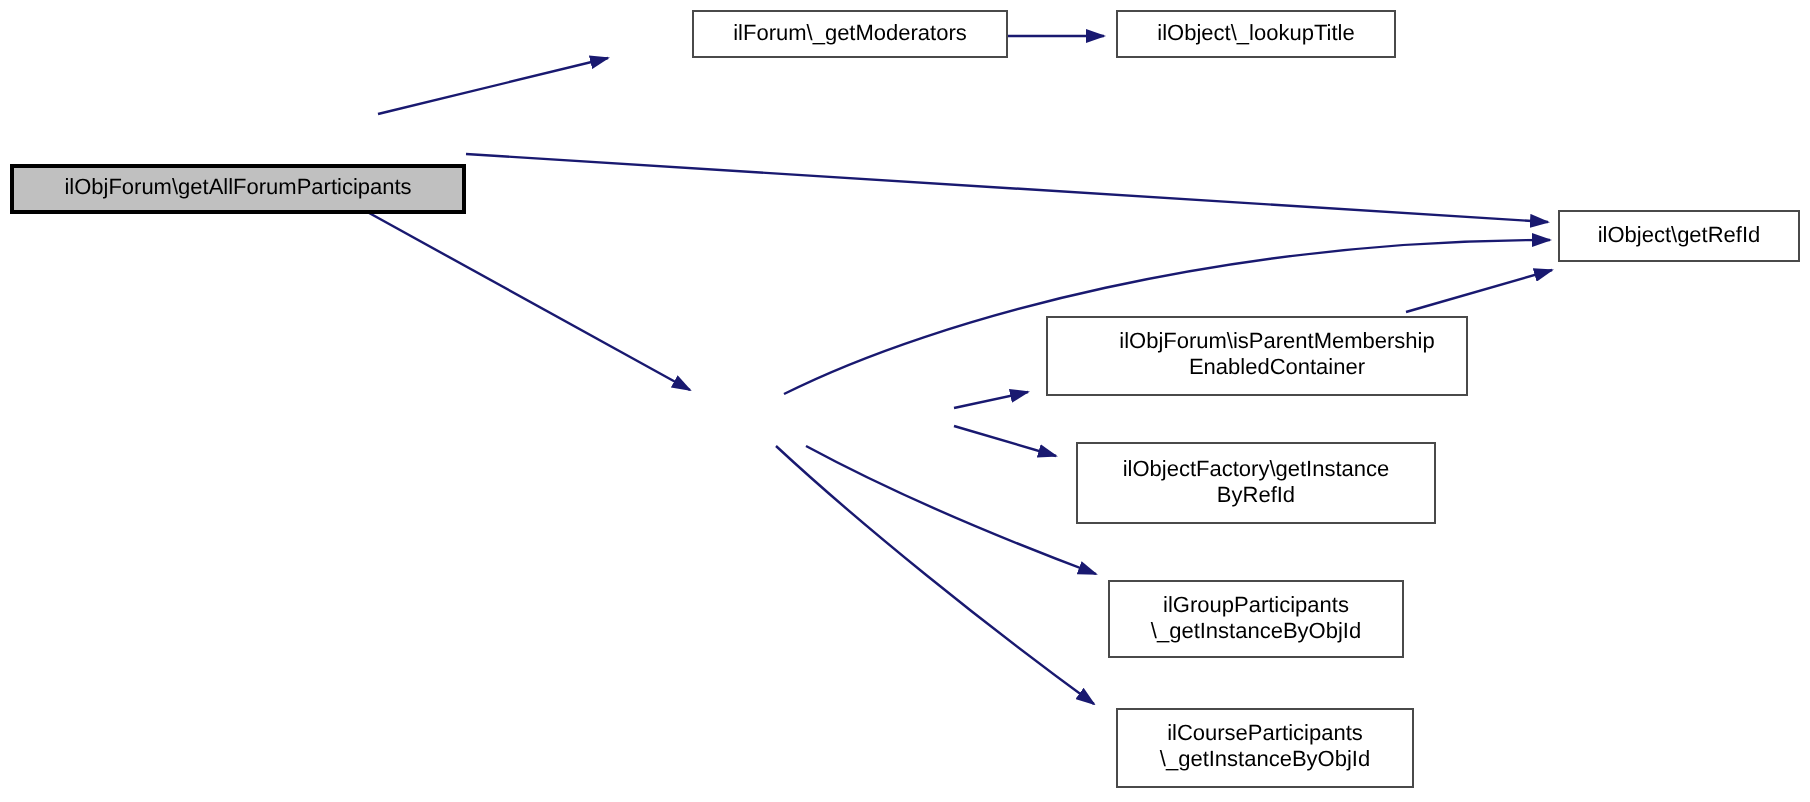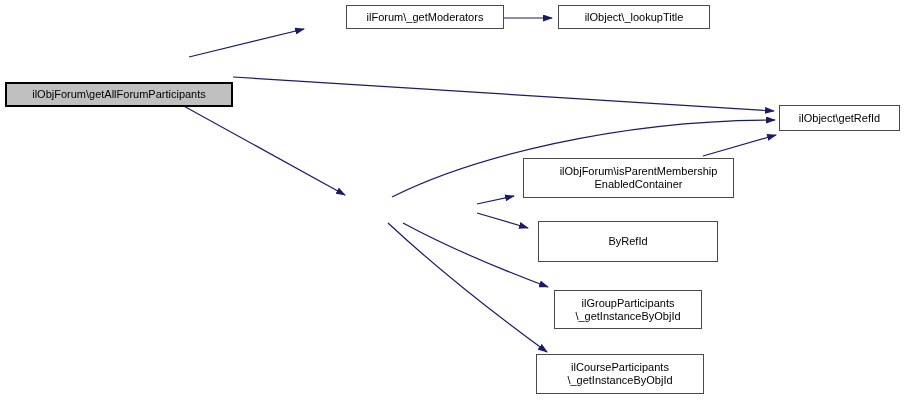--- a/index.html
+++ b/index.html
@@ -83,7 +83,7 @@
     <span class="nl">ilForum\_getModerators</span>
   </div>
 
-  <div class="node" style="left:558px; top:5px; width:152px; height:24px;">
+  <div class="node" style="left:558px; top:5px; width:140px; height:24px;">
     <span class="nl">ilObject\_lookupTitle</span>
   </div>
 

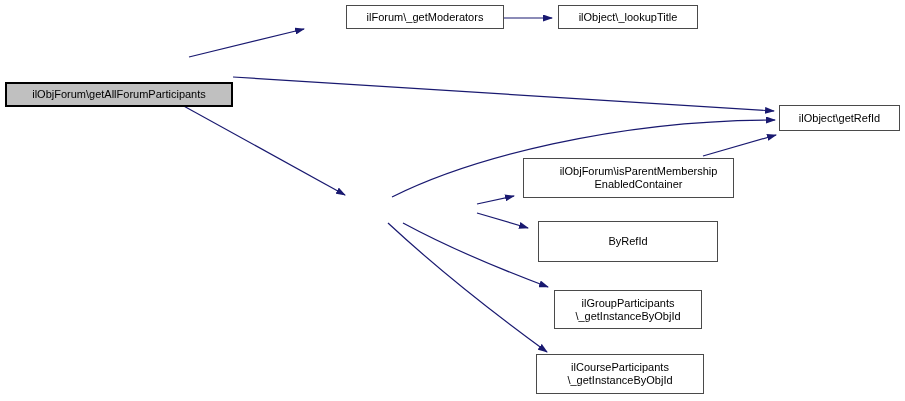--- a/index.html
+++ b/index.html
@@ -98,6 +98,7 @@
   </div>
 
   <div class="node" style="left:538px; top:221px; width:180px; height:41px;">
+    <span class="nl">ilObjectFactory\getInstance</span>
     <span class="nl">ByRefId</span>
   </div>
 

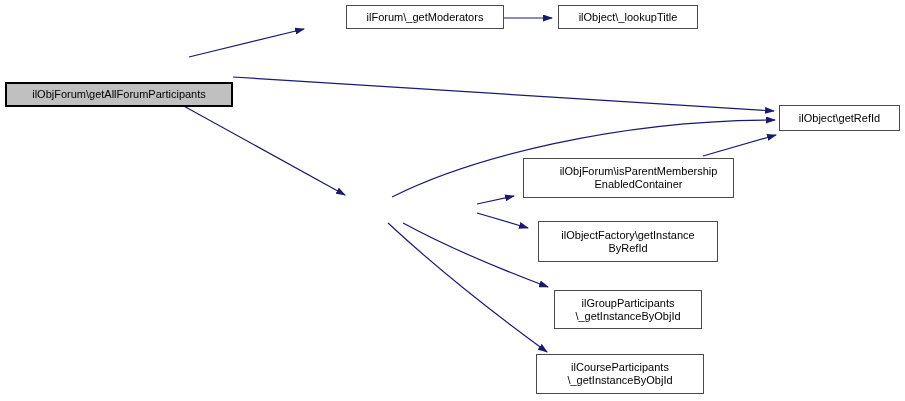--- a/index.html
+++ b/index.html
@@ -107,7 +107,7 @@
     <span class="nl">\_getInstanceByObjId</span>
   </div>
 
-  <div class="node" style="left:536px; top:354px; width:168px; height:40px;">
+  <div class="node" style="left:558px; top:354px; width:149px; height:40px;">
     <span class="nl">ilCourseParticipants</span>
     <span class="nl">\_getInstanceByObjId</span>
   </div>

